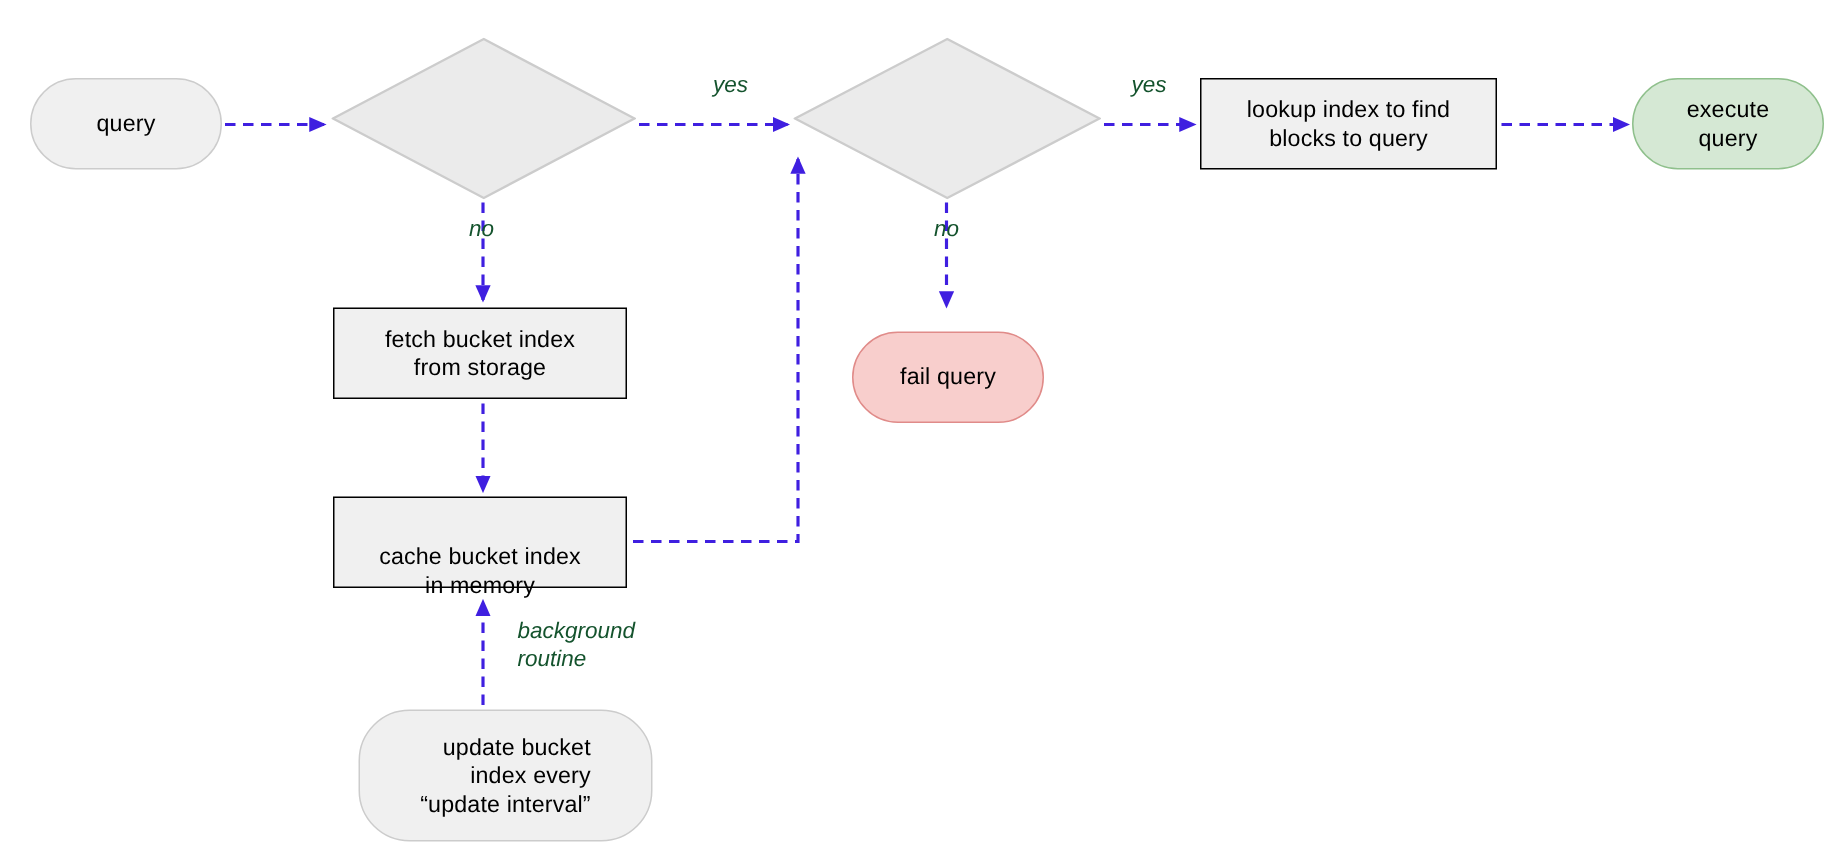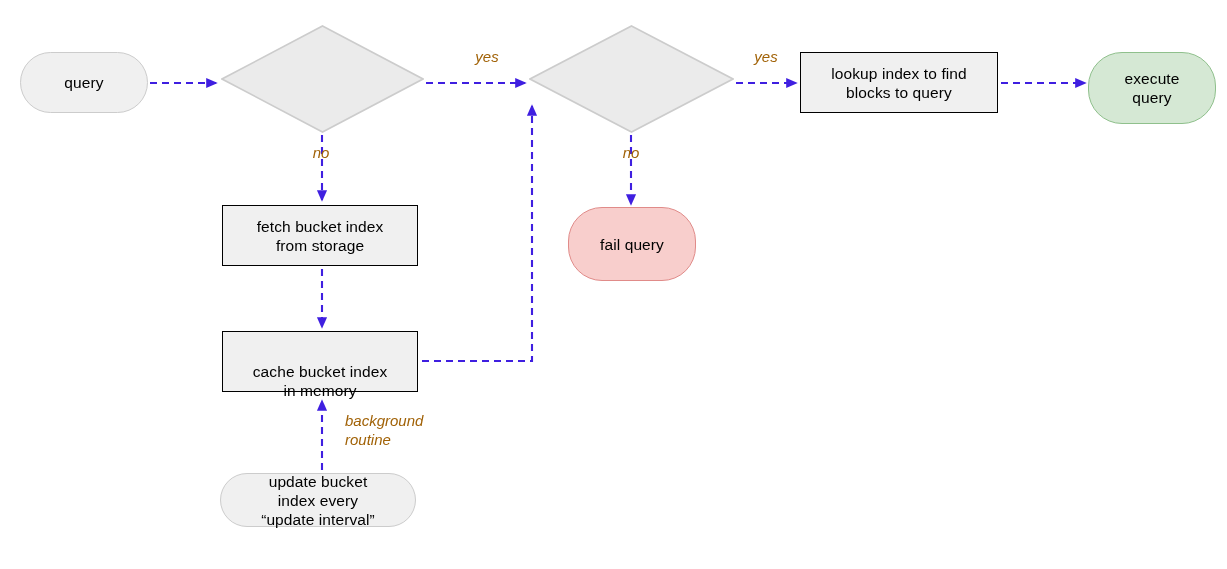--- a/index.html
+++ b/index.html
@@ -75,7 +75,7 @@
     font-size: 15px;
     line-height: 19px;
     font-style: italic;
-    color: #a16207;
+    color: #14532d;
     white-space: pre;
   }
   .edge-label.center {

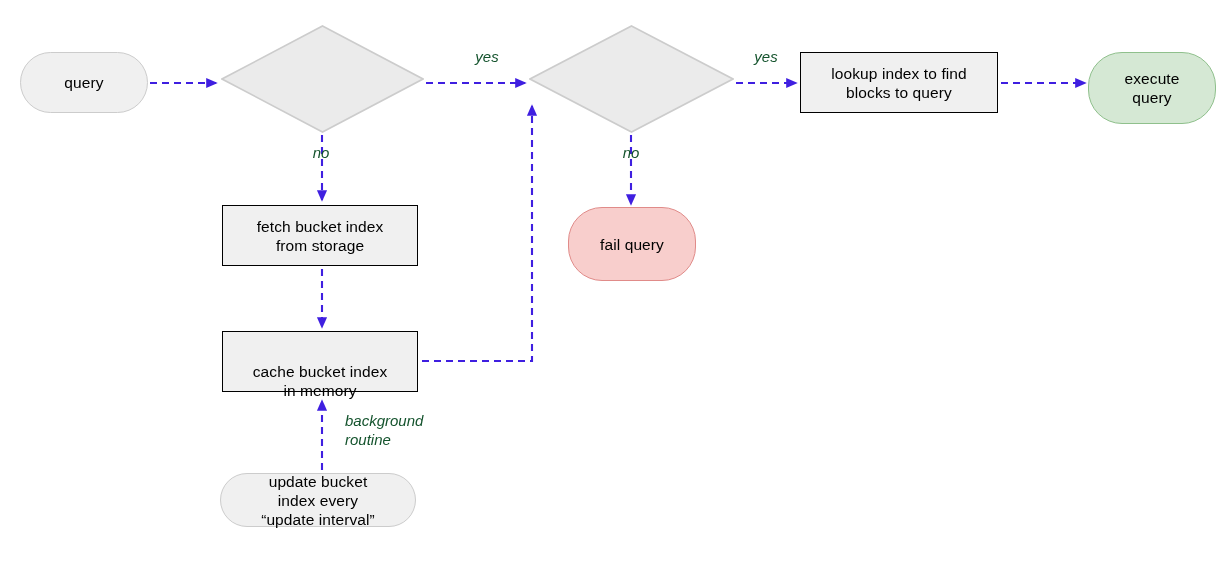--- a/index.html
+++ b/index.html
@@ -132,7 +132,7 @@
 blocks to query</span>
   </div>
 
-  <div class="node node-round-green" style="left:1088px; top:52px; width:128px; height:72px;">
+  <div class="node node-round-green" style="left:1088px; top:52px; width:128px; height:61px;">
     <span style="white-space:pre;">execute
 query</span>
   </div>

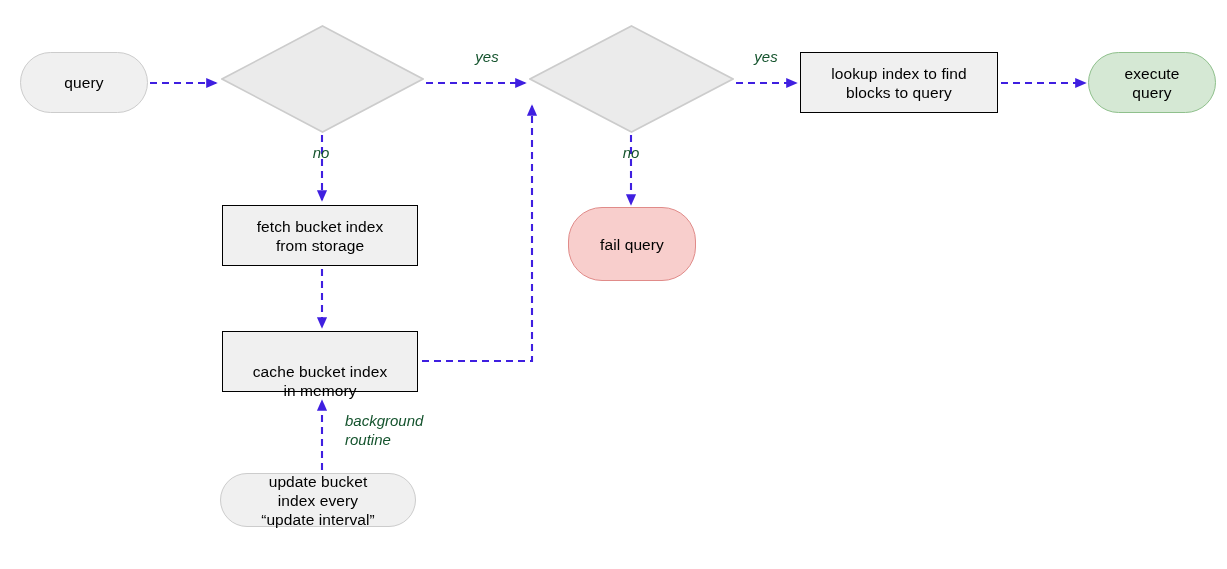--- a/index.html
+++ b/index.html
@@ -137,7 +137,7 @@
 query</span>
   </div>
 
-  <div class="node node-round-red" style="left:568px; top:207px; width:128px; height:74px;">
+  <div class="node node-round-red" style="left:568px; top:221px; width:128px; height:61px;">
     <span>fail query</span>
   </div>
 

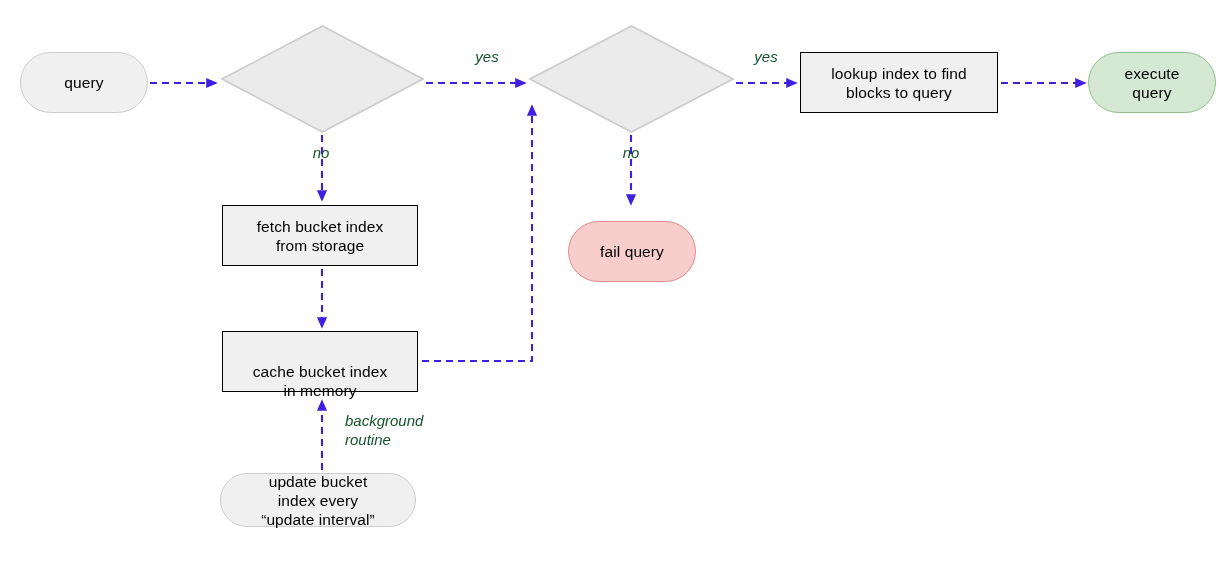--- a/index.html
+++ b/index.html
@@ -151,7 +151,7 @@
 in memory</span>
   </div>
 
-  <div class="node node-round" style="left:220px; top:473px; width:196px; height:54px;">
+  <div class="node node-round" style="left:239px; top:473px; width:196px; height:88px;text-align:right;">
     <span style="white-space:pre;">update bucket
 index every
 “update interval”</span>

